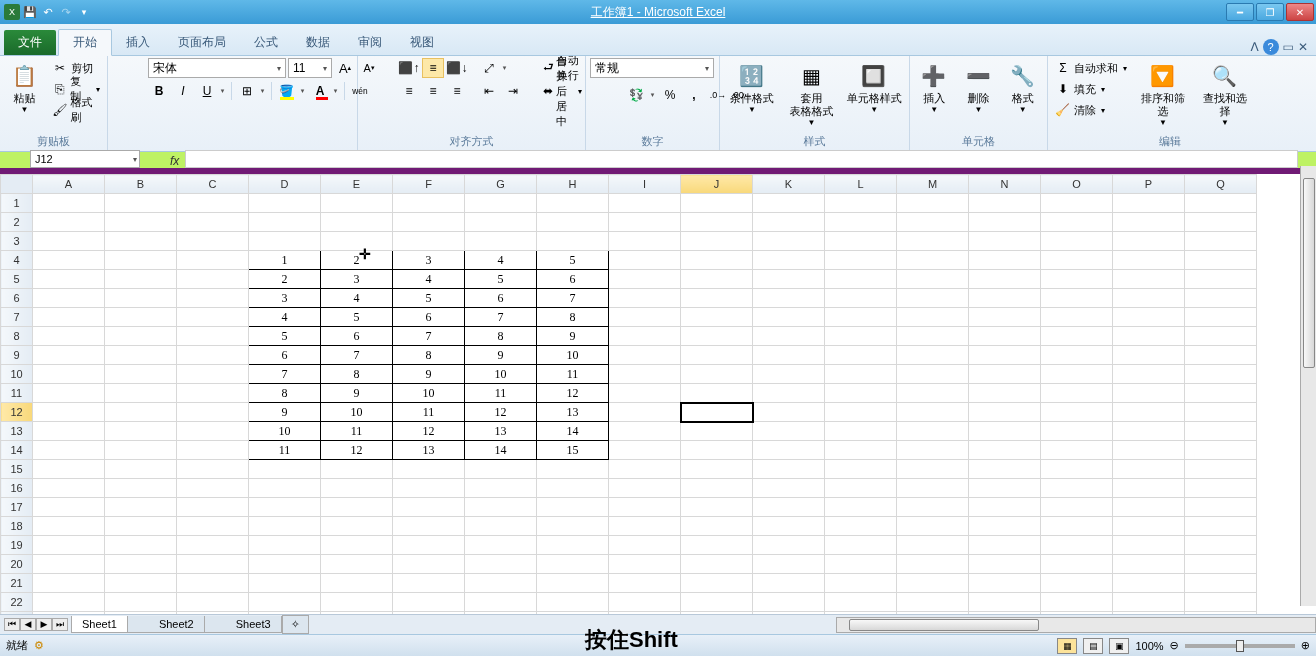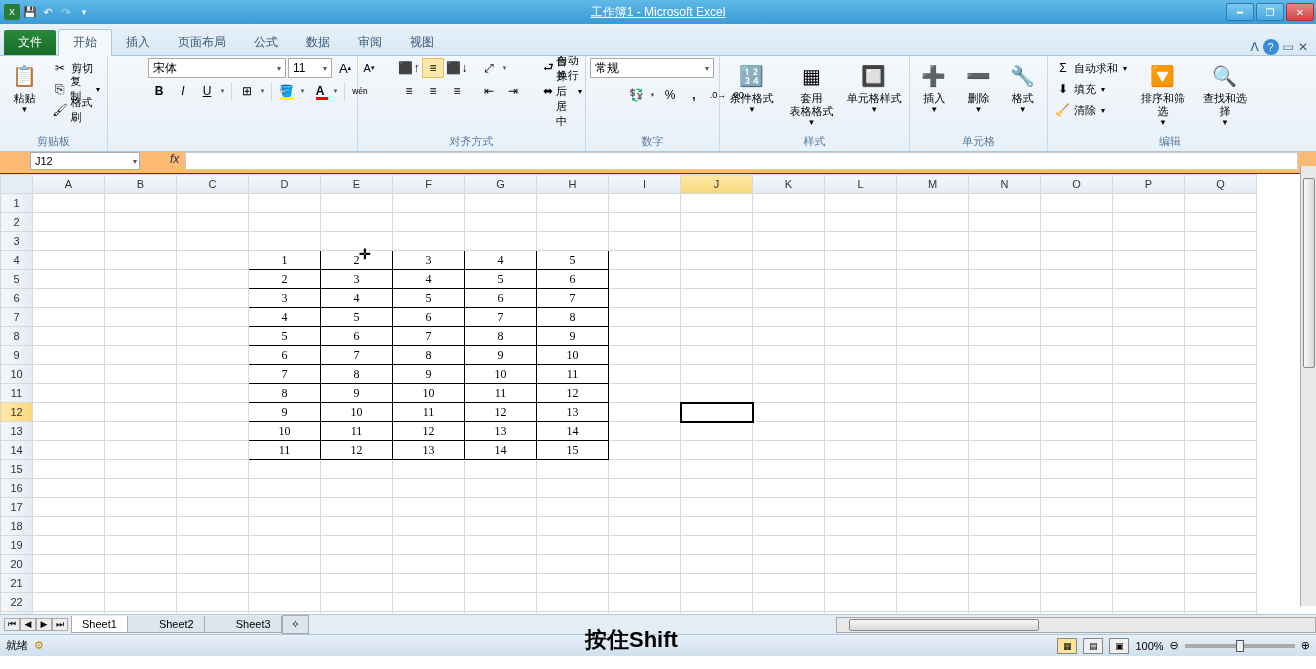--- a/index.html
+++ b/index.html
@@ -45,7 +45,7 @@
 .split .dd { width:9px; font-size:7px; display:flex; align-items:center; justify-content:center; color:#555; }
 
 
-.fbar-row { height:22px; border-bottom:1px solid #701a75; display:flex; align-items:flex-start; background:#fdba74; }
+.fbar-row { height:22px; border-bottom:6px solid #701a75; display:flex; align-items:flex-end; background:#bef264; }
 .namebox { width:110px; border:1px solid #aaa; background:#fff; height:18px; margin-left:30px; display:flex; align-items:center; padding:0 4px; font-size:11px; position:relative; }
 .namebox .dd { position:absolute; right:2px; font-size:8px; color:#555; }
 .fx { margin-left:30px; font-style:italic; font-size:12px; color:#333; }

